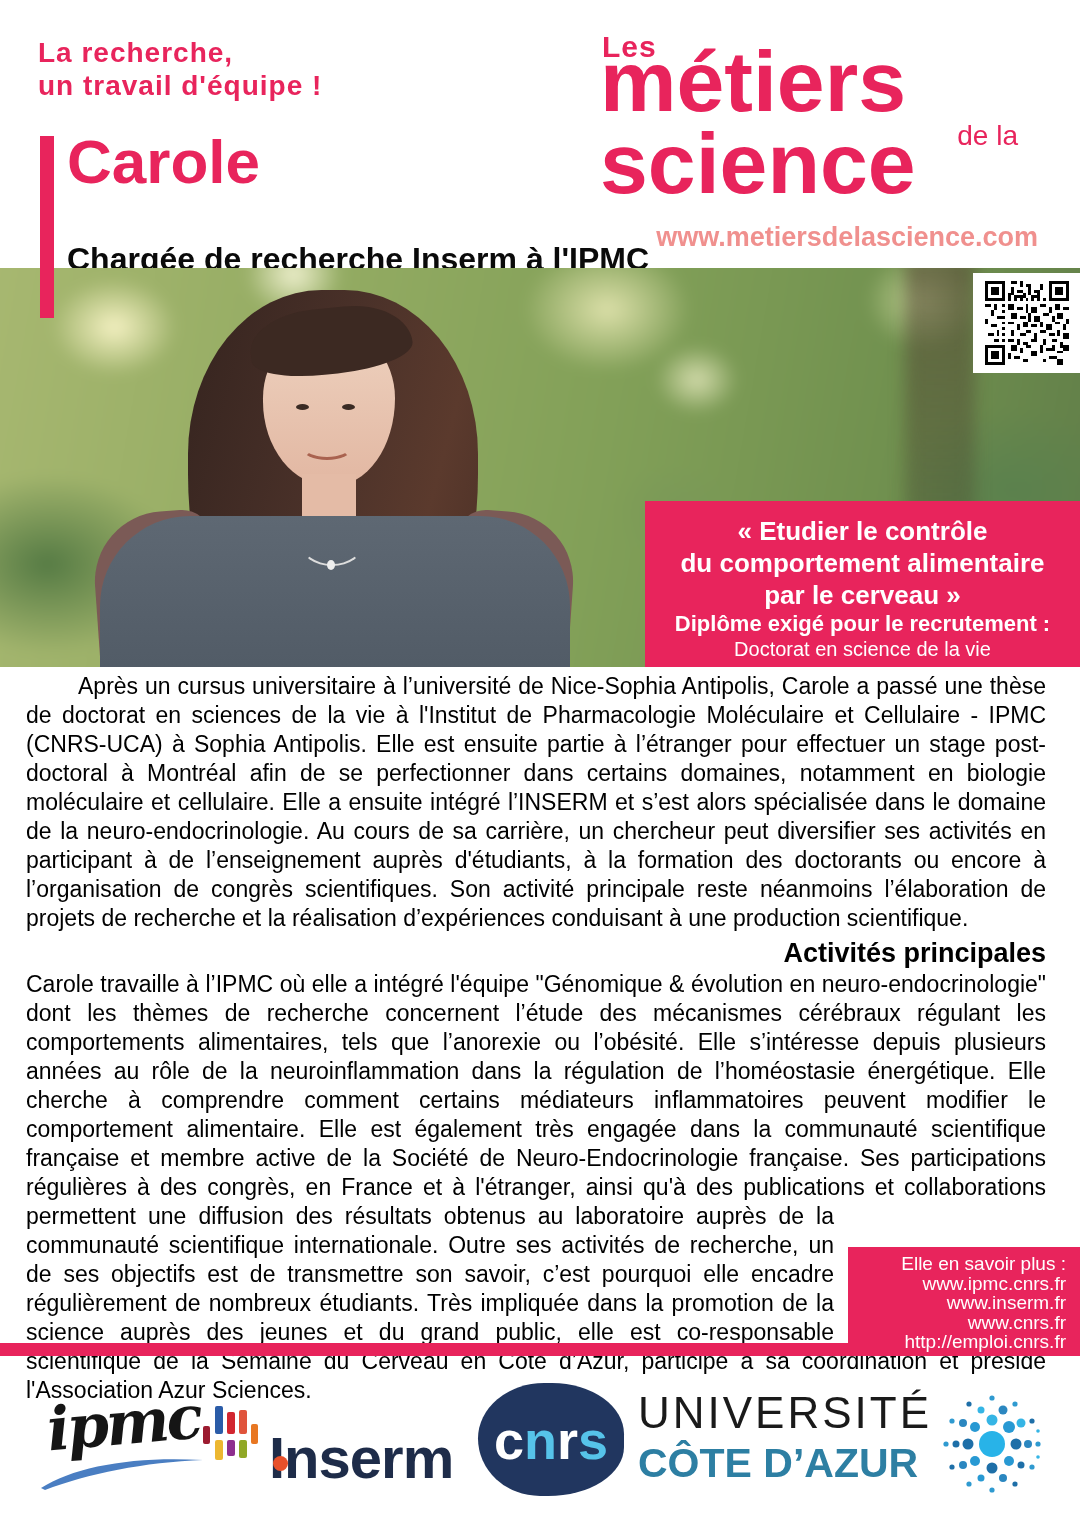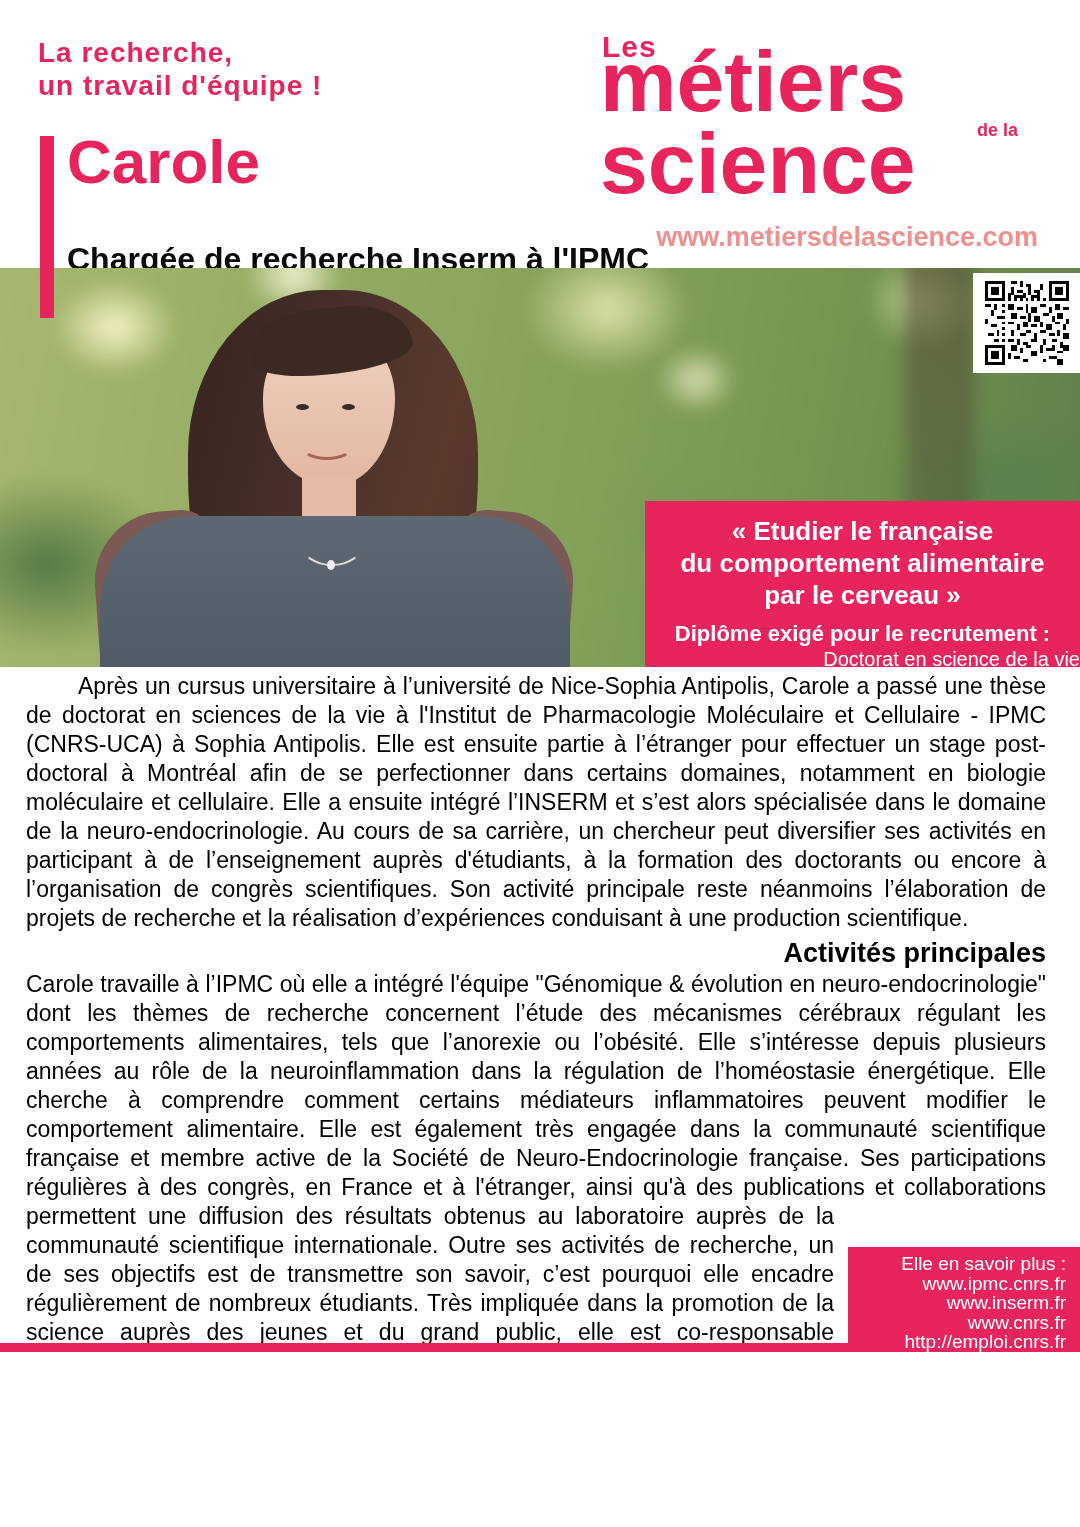--- a/index.html
+++ b/index.html
@@ -3,7 +3,7 @@
 <meta charset="utf-8">
 <style>
   html,body{margin:0;padding:0;background:#fff;}
-  .page{position:relative;width:1080px;height:1352px;background:#fff;overflow:hidden;
+  .page{position:relative;width:1080px;height:1527px;background:#fff;overflow:hidden;
         font-family:"Liberation Sans",sans-serif;}
 
   

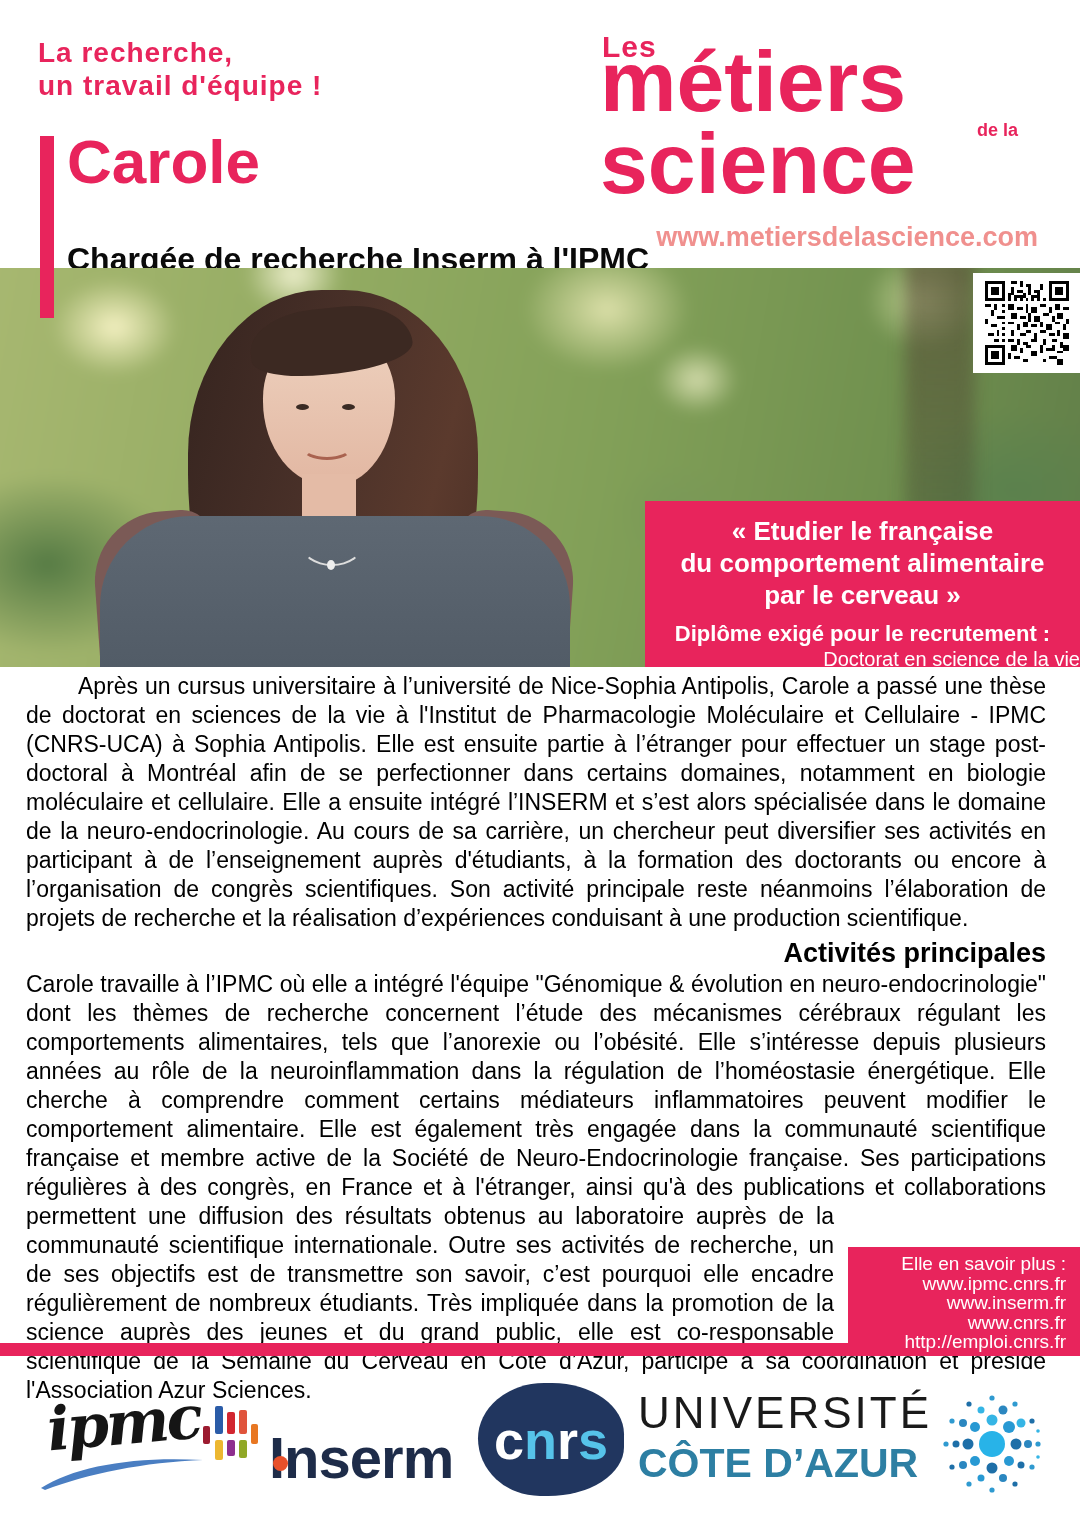--- a/index.html
+++ b/index.html
@@ -12,7 +12,7 @@
   .brand{position:absolute;left:560px;top:10px;width:462px;height:210px;color:#e8245c;}
   .brand .les{position:absolute;left:42px;top:20px;font-size:30px;font-weight:bold;letter-spacing:1px;}
   .brand .metiers{position:absolute;left:40px;top:28px;font-size:86px;font-weight:bold;letter-spacing:0px;line-height:86px;}
-  .brand .dela{position:absolute;right:4px;top:110px;font-size:18px;font-weight:bold;}
+  .brand .dela{position:absolute;right:4px;top:110px;font-size:28px;font-weight:normal;}
   .brand .science{position:absolute;left:40px;top:110px;font-size:86px;font-weight:bold;line-height:86px;}
   .website{position:absolute;right:42px;top:222px;color:#f0908e;font-weight:bold;font-size:27px;}
   .accent-bar{position:absolute;left:40px;top:136px;width:14px;height:182px;background:#e8245c;z-index:6;}

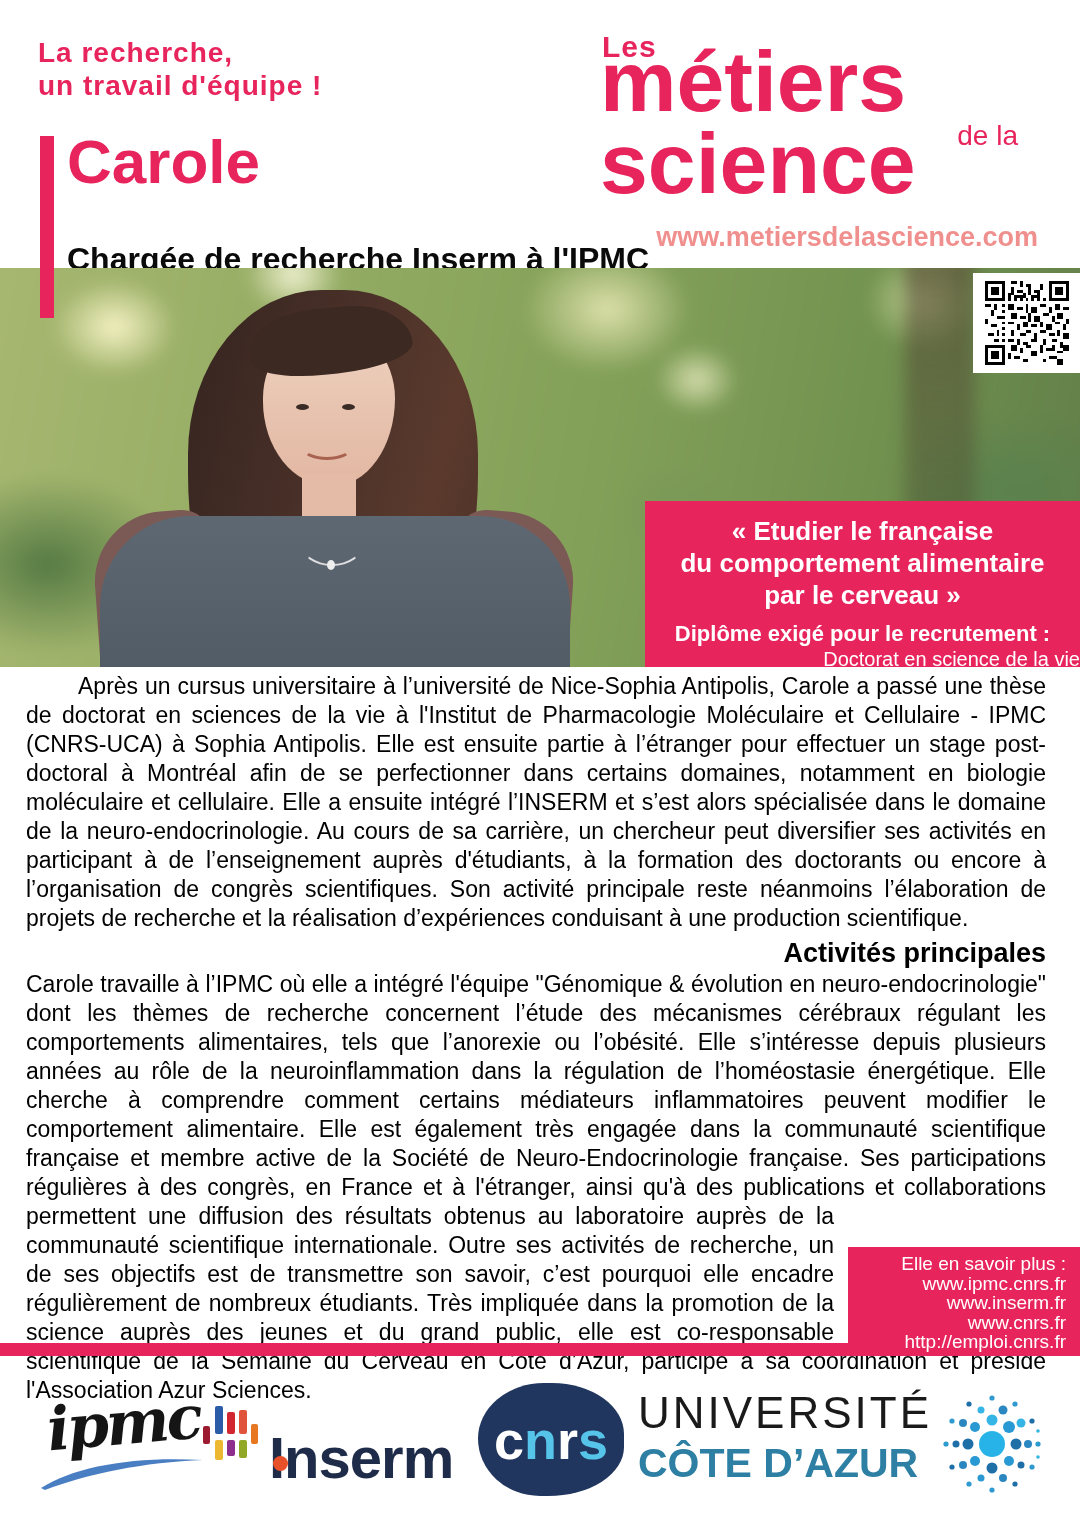--- a/index.html
+++ b/index.html
@@ -250,7 +250,7 @@
 
   <div class="quote-box">
     <div class="q">
-      <div>« Etudier le française</div>
+      <div>« Etudier le contrôle</div>
       <div>du comportement alimentaire</div>
       <div>par le cerveau »</div>
     </div>

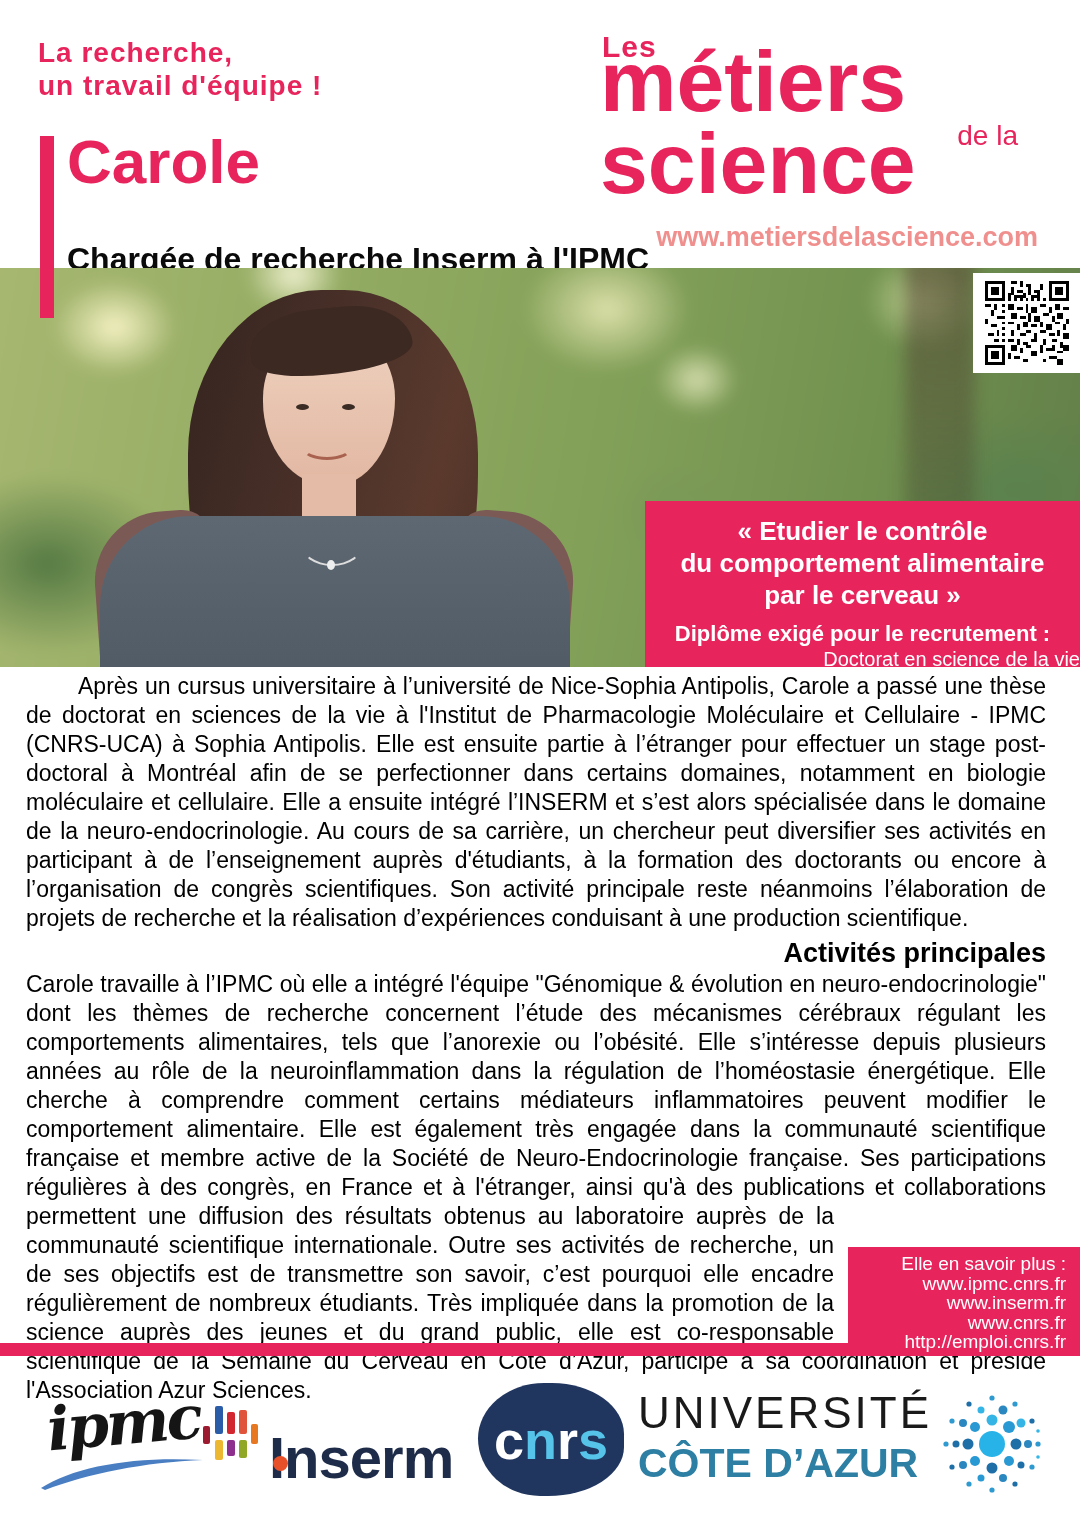--- a/index.html
+++ b/index.html
@@ -67,7 +67,7 @@
   .quote-box{position:absolute;left:645px;top:501px;width:435px;height:166px;background:#e8245c;
              color:#fff;text-align:center;z-index:5;}
   .quote-box .q{font-weight:bold;font-size:26px;line-height:32px;margin-top:14px;}
-  .quote-box .dip1{font-weight:bold;font-size:22px;margin-top:10px;}
+  .quote-box .dip1{font-weight:bold;font-size:22px;}
   .quote-box .dip2{font-size:20px;margin-top:1px;text-align:right;}
 
   

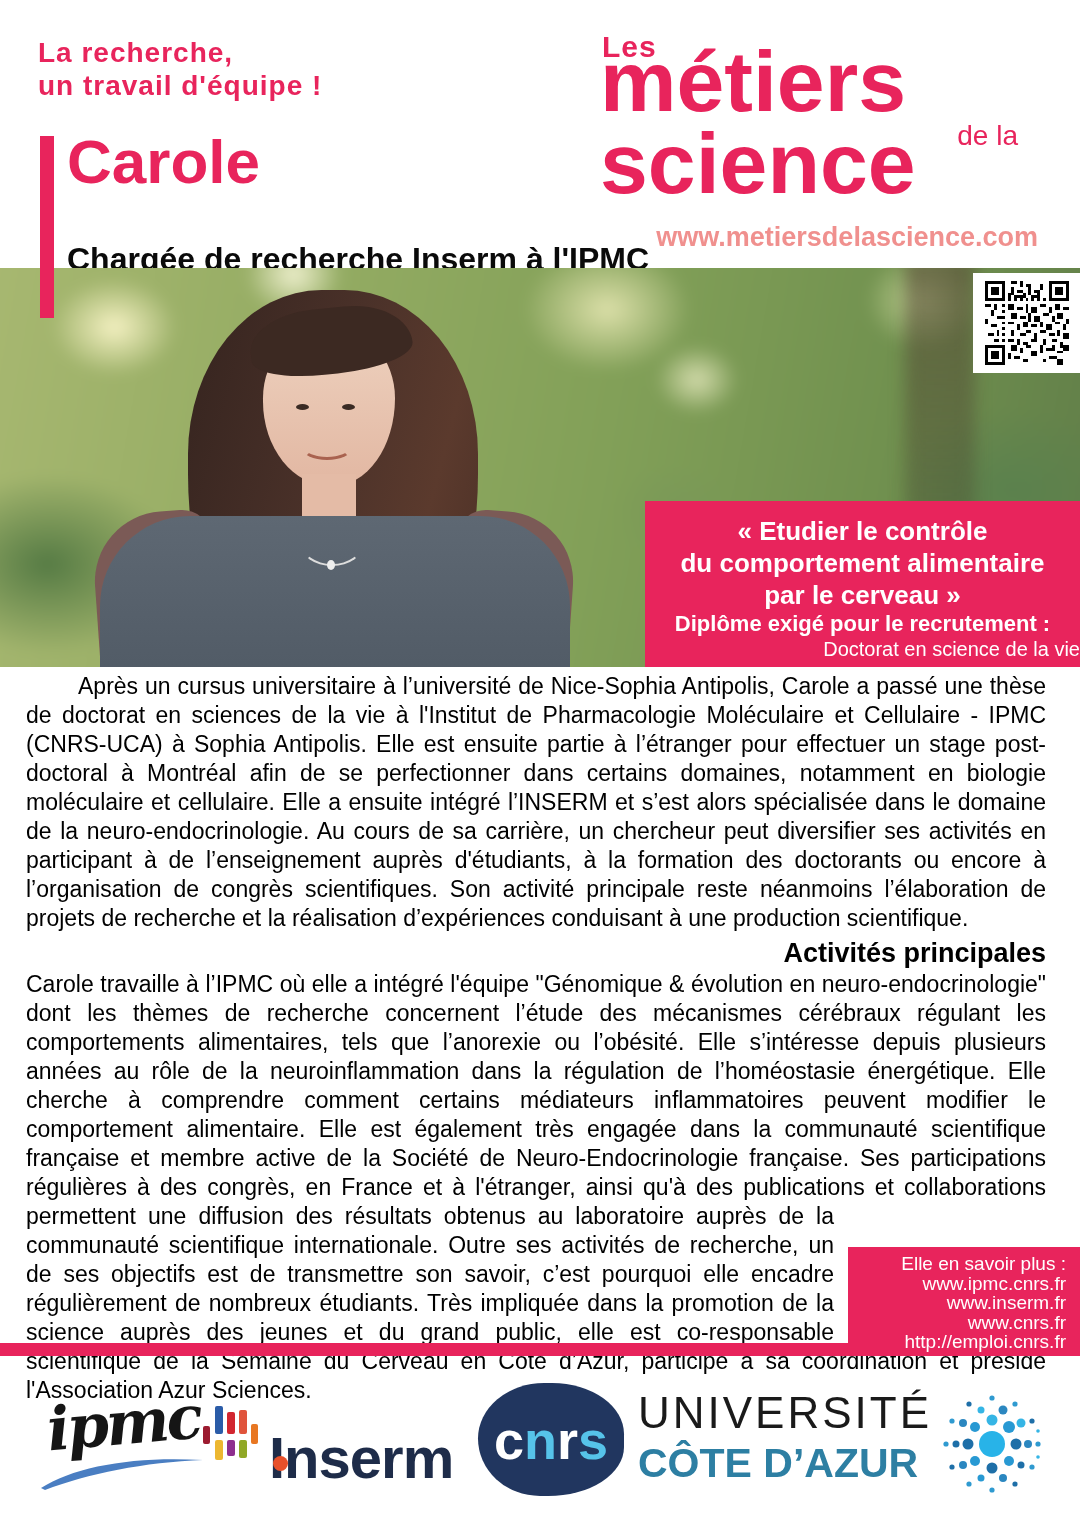--- a/index.html
+++ b/index.html
@@ -68,7 +68,7 @@
              color:#fff;text-align:center;z-index:5;}
   .quote-box .q{font-weight:bold;font-size:26px;line-height:32px;margin-top:14px;}
   .quote-box .dip1{font-weight:bold;font-size:22px;}
-  .quote-box .dip2{font-size:20px;margin-top:1px;text-align:right;}
+  .quote-box .dip2{font-size:20px;margin-top:1px;}
 
   
   .content{position:absolute;left:26px;top:672px;width:1020px;color:#000;

